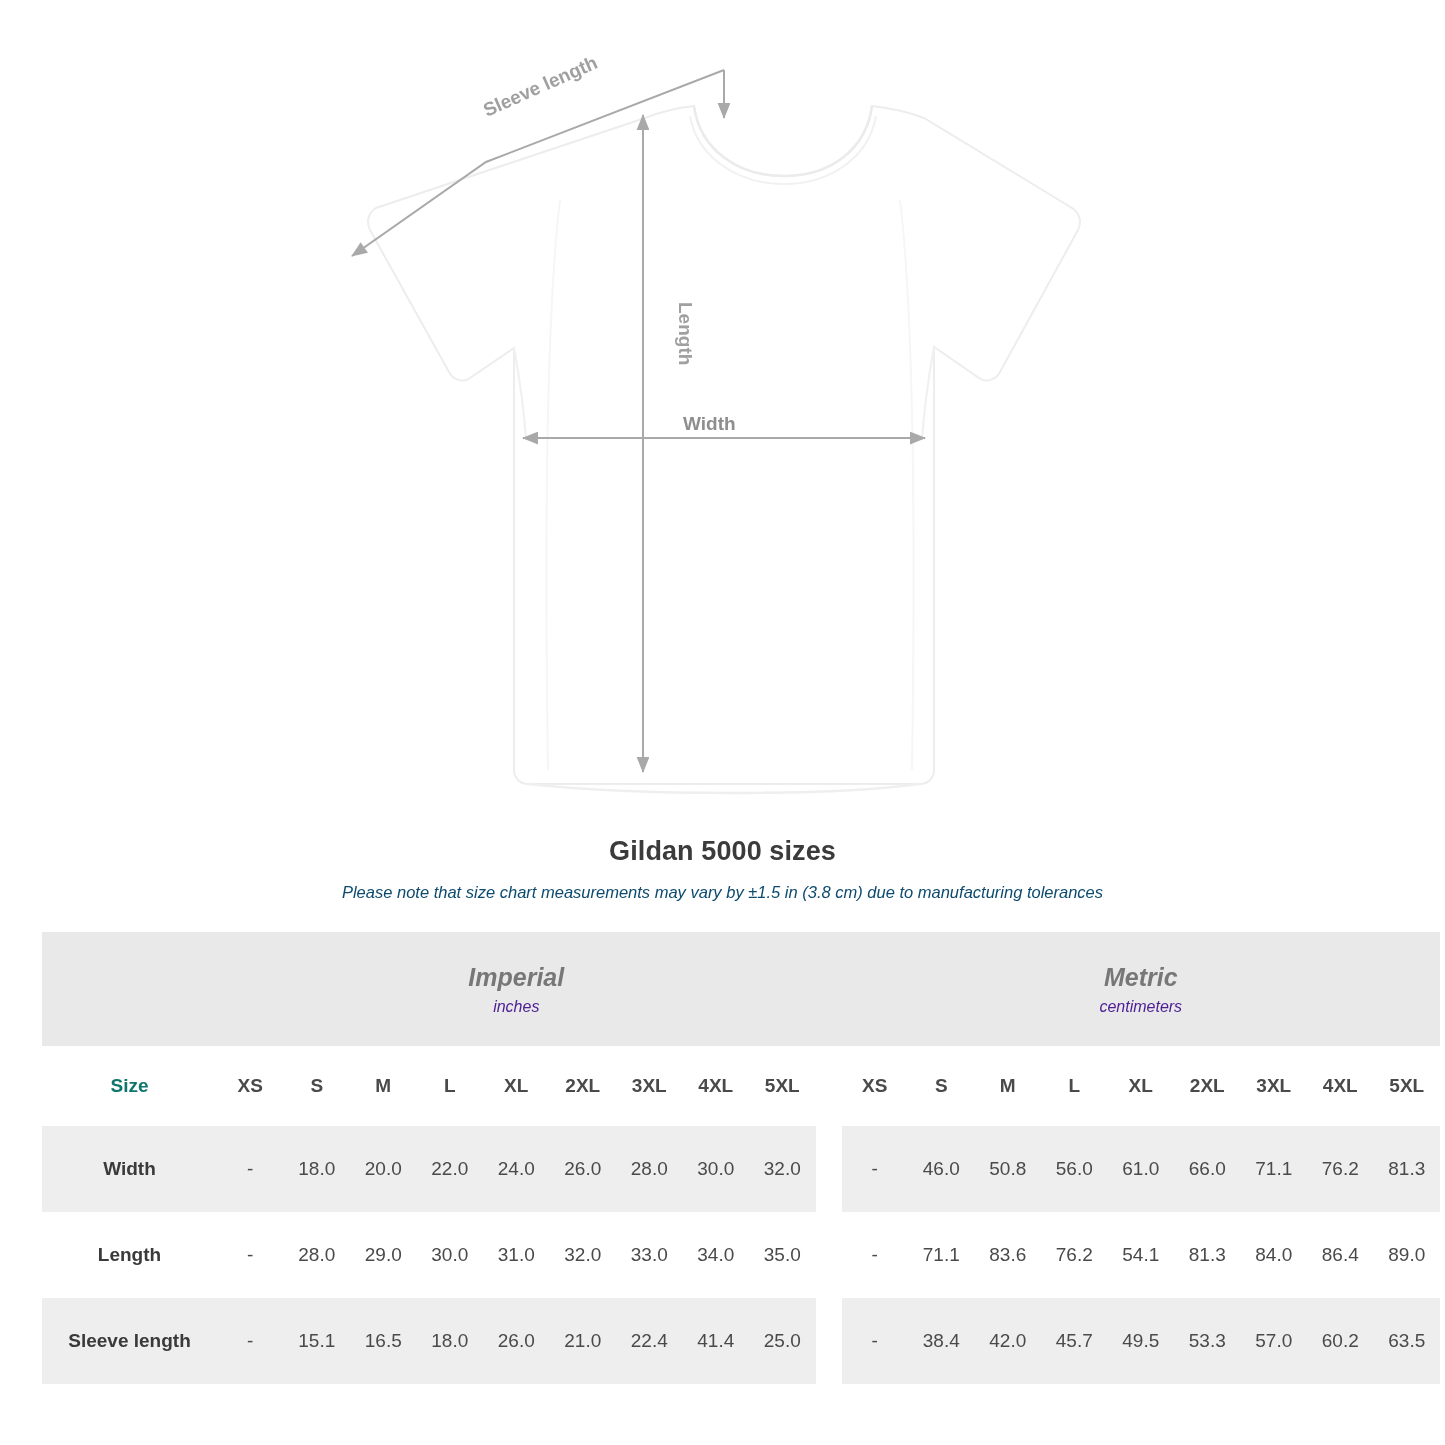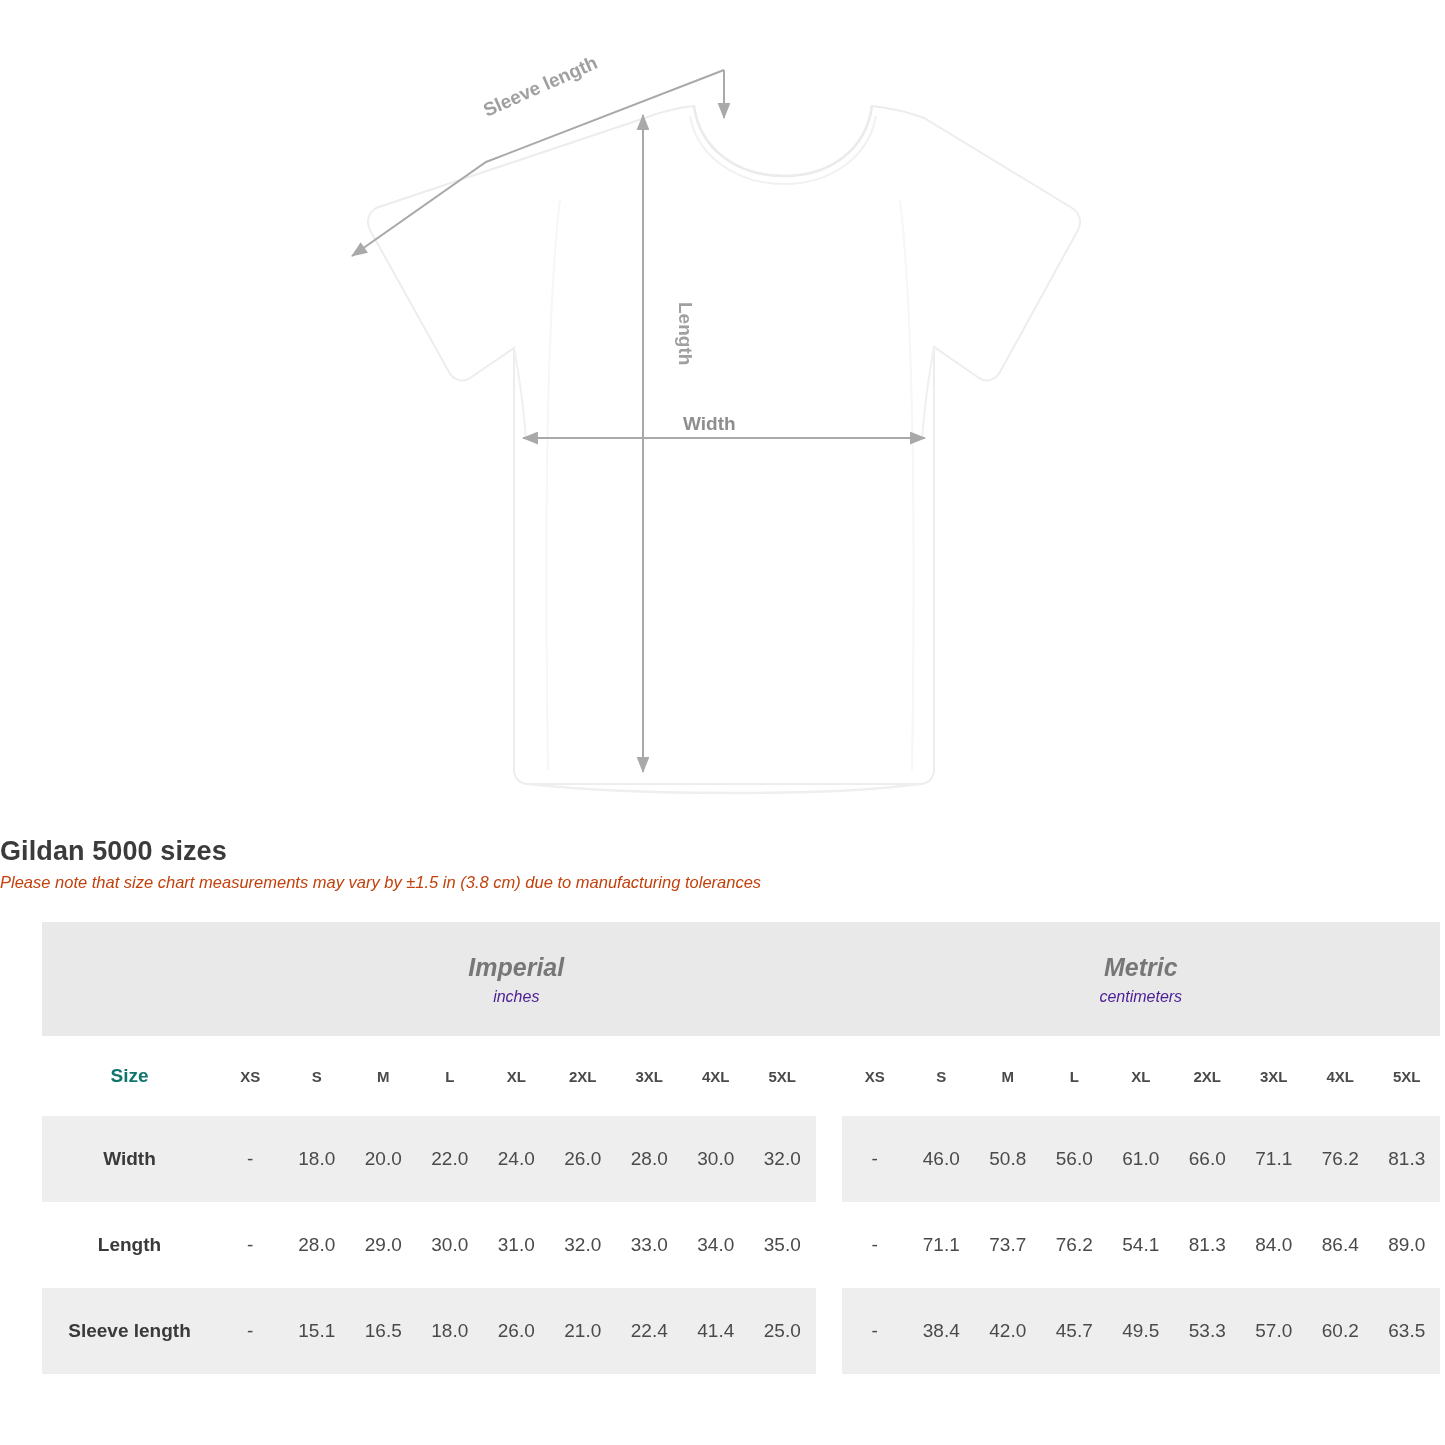--- a/index.html
+++ b/index.html
@@ -33,6 +33,7 @@
 
   
   .title-block {
+    text-align: center;
     margin-top: 6px;
   }
   .chart-title {

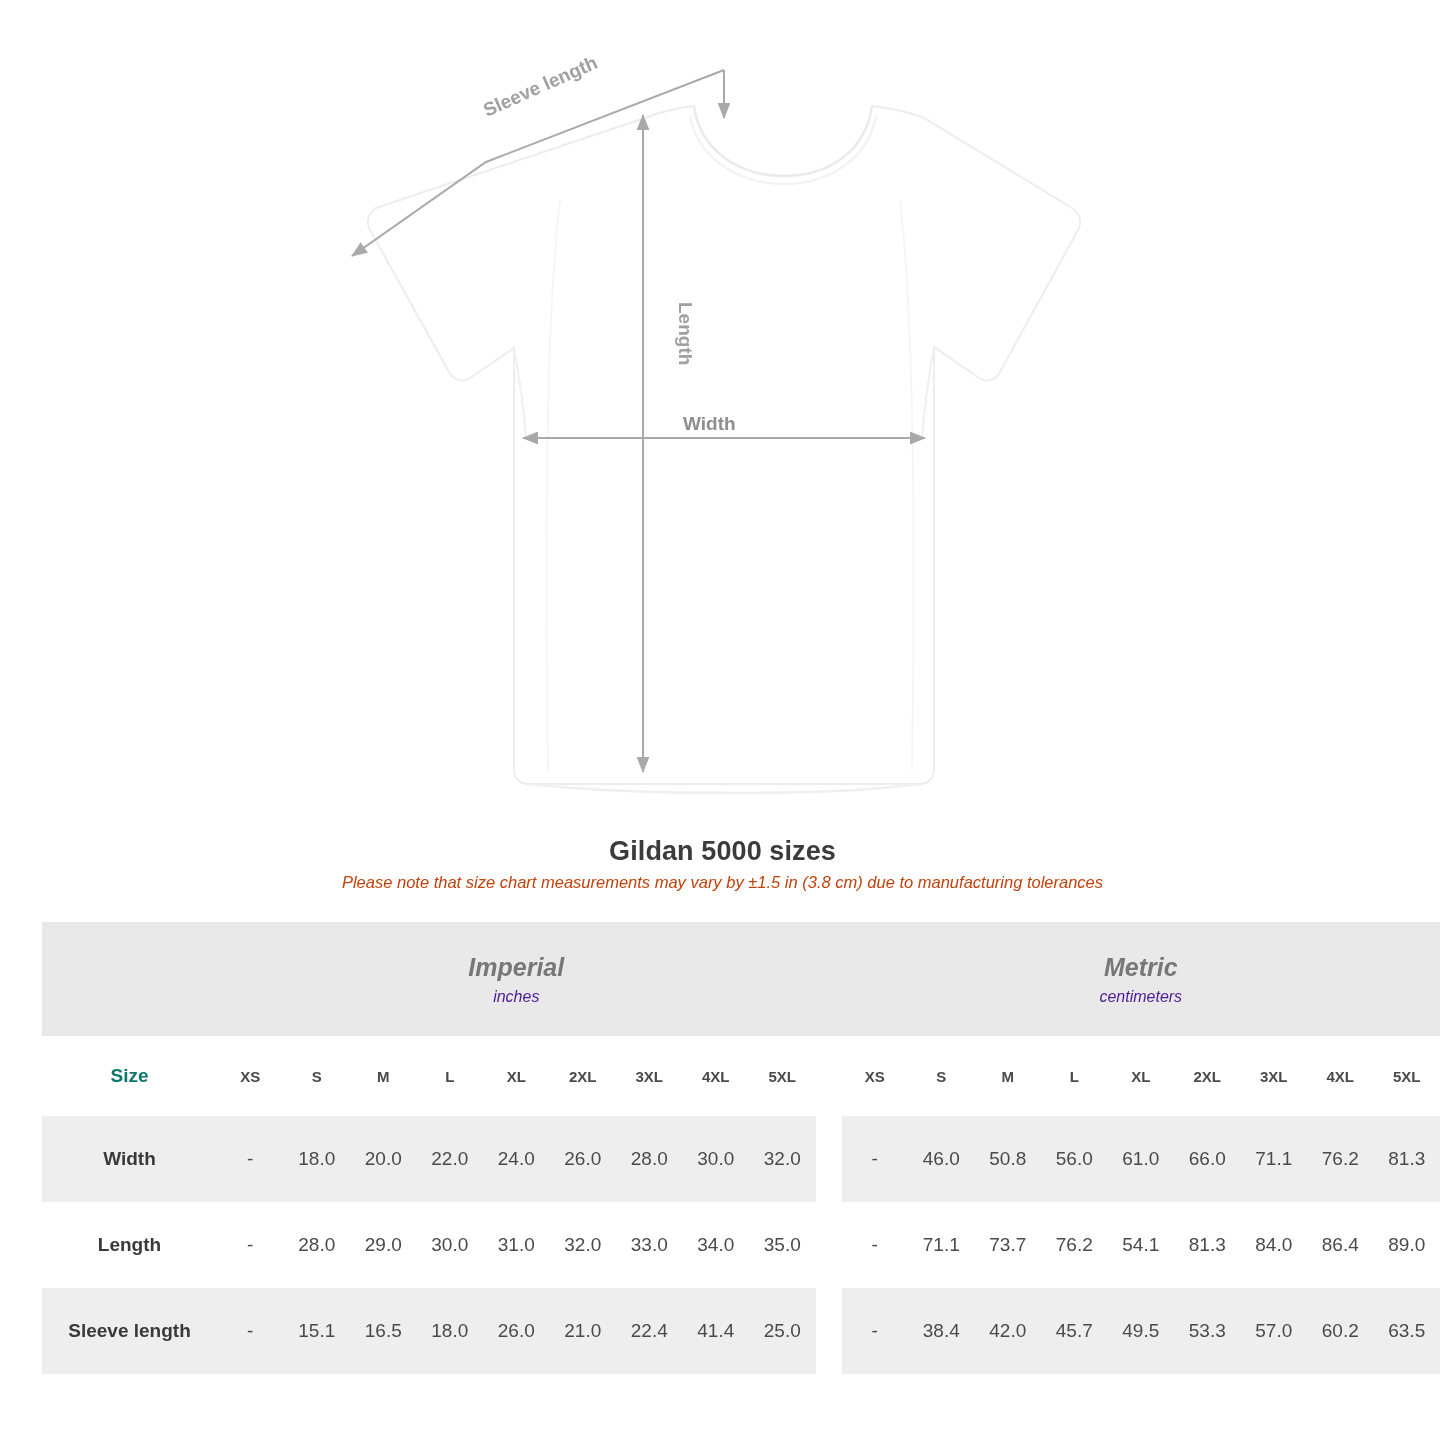--- a/index.html
+++ b/index.html
@@ -43,10 +43,10 @@
     letter-spacing: 0.1px;
   }
   .chart-note {
-    margin-top: 6px;
+    margin-top: 16px;
     font-size: 16.5px;
     font-style: italic;
-    color: #c2410c;
+    color: #0c4a6e;
   }
 
   

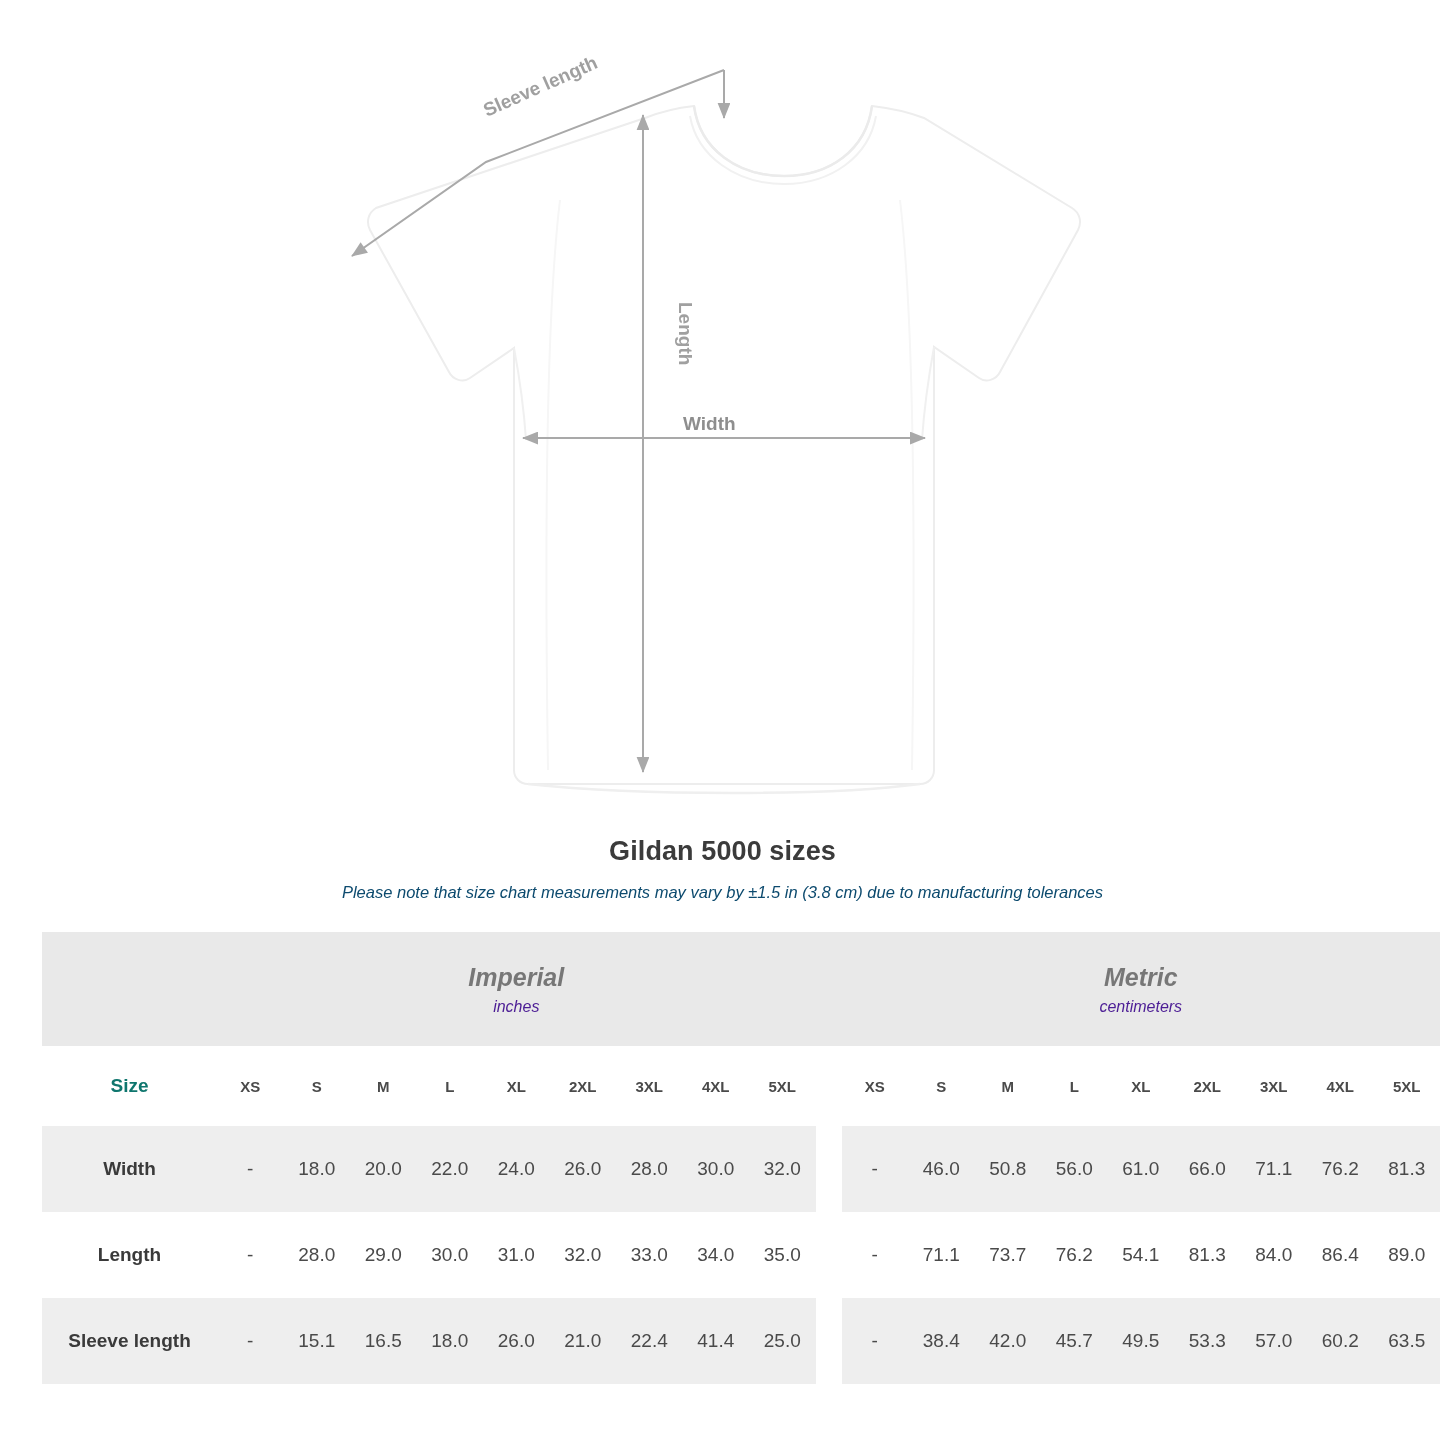--- a/index.html
+++ b/index.html
@@ -86,7 +86,7 @@
   .size-row td {
     height: 78px;
     background: #ffffff;
-    font-size: 15px;
+    font-size: 19px;
     color: #4a4a4a;
   }
   .size-row td.rowlabel {

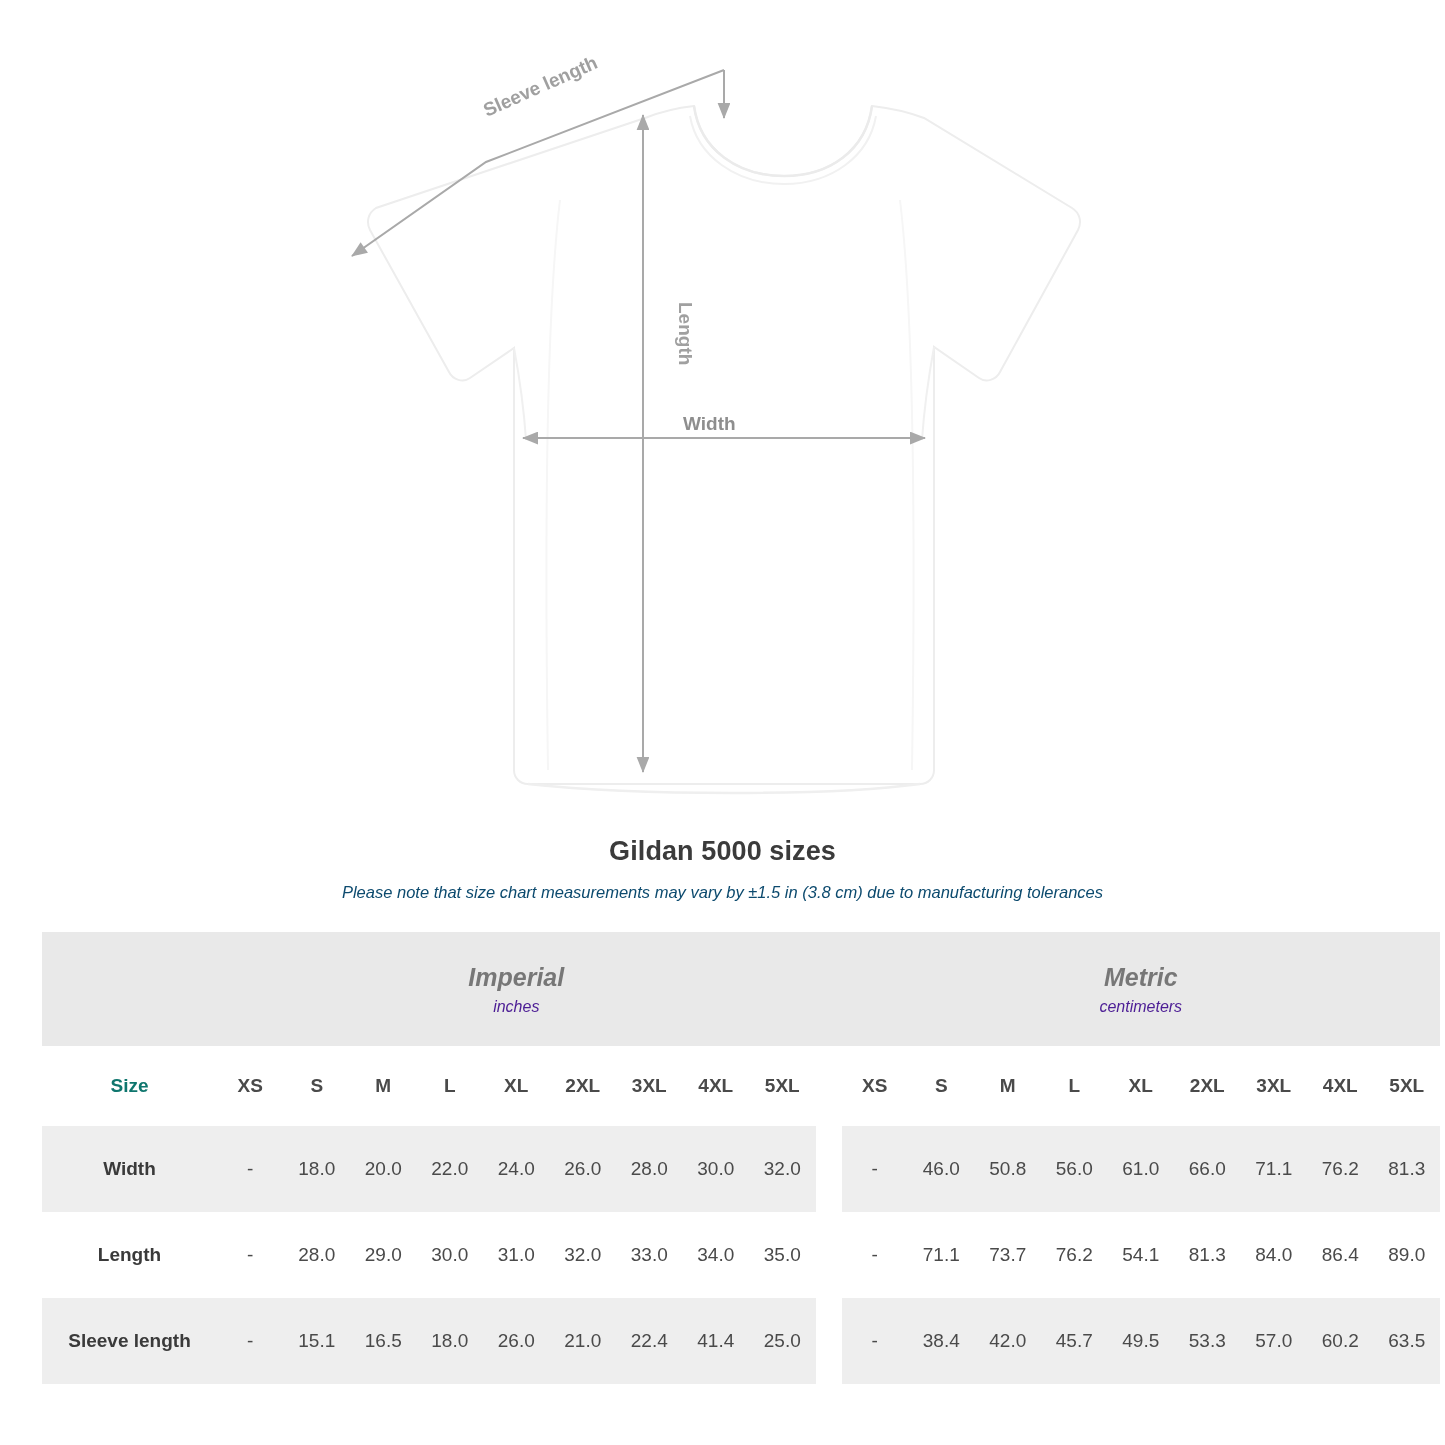--- a/index.html
+++ b/index.html
@@ -294,7 +294,7 @@
             <td class="gap"></td>
             <td>-</td>
             <td>71.1</td>
-            <td>73.7</td>
+            <td>83.6</td>
             <td>76.2</td>
             <td>54.1</td>
             <td>81.3</td>

